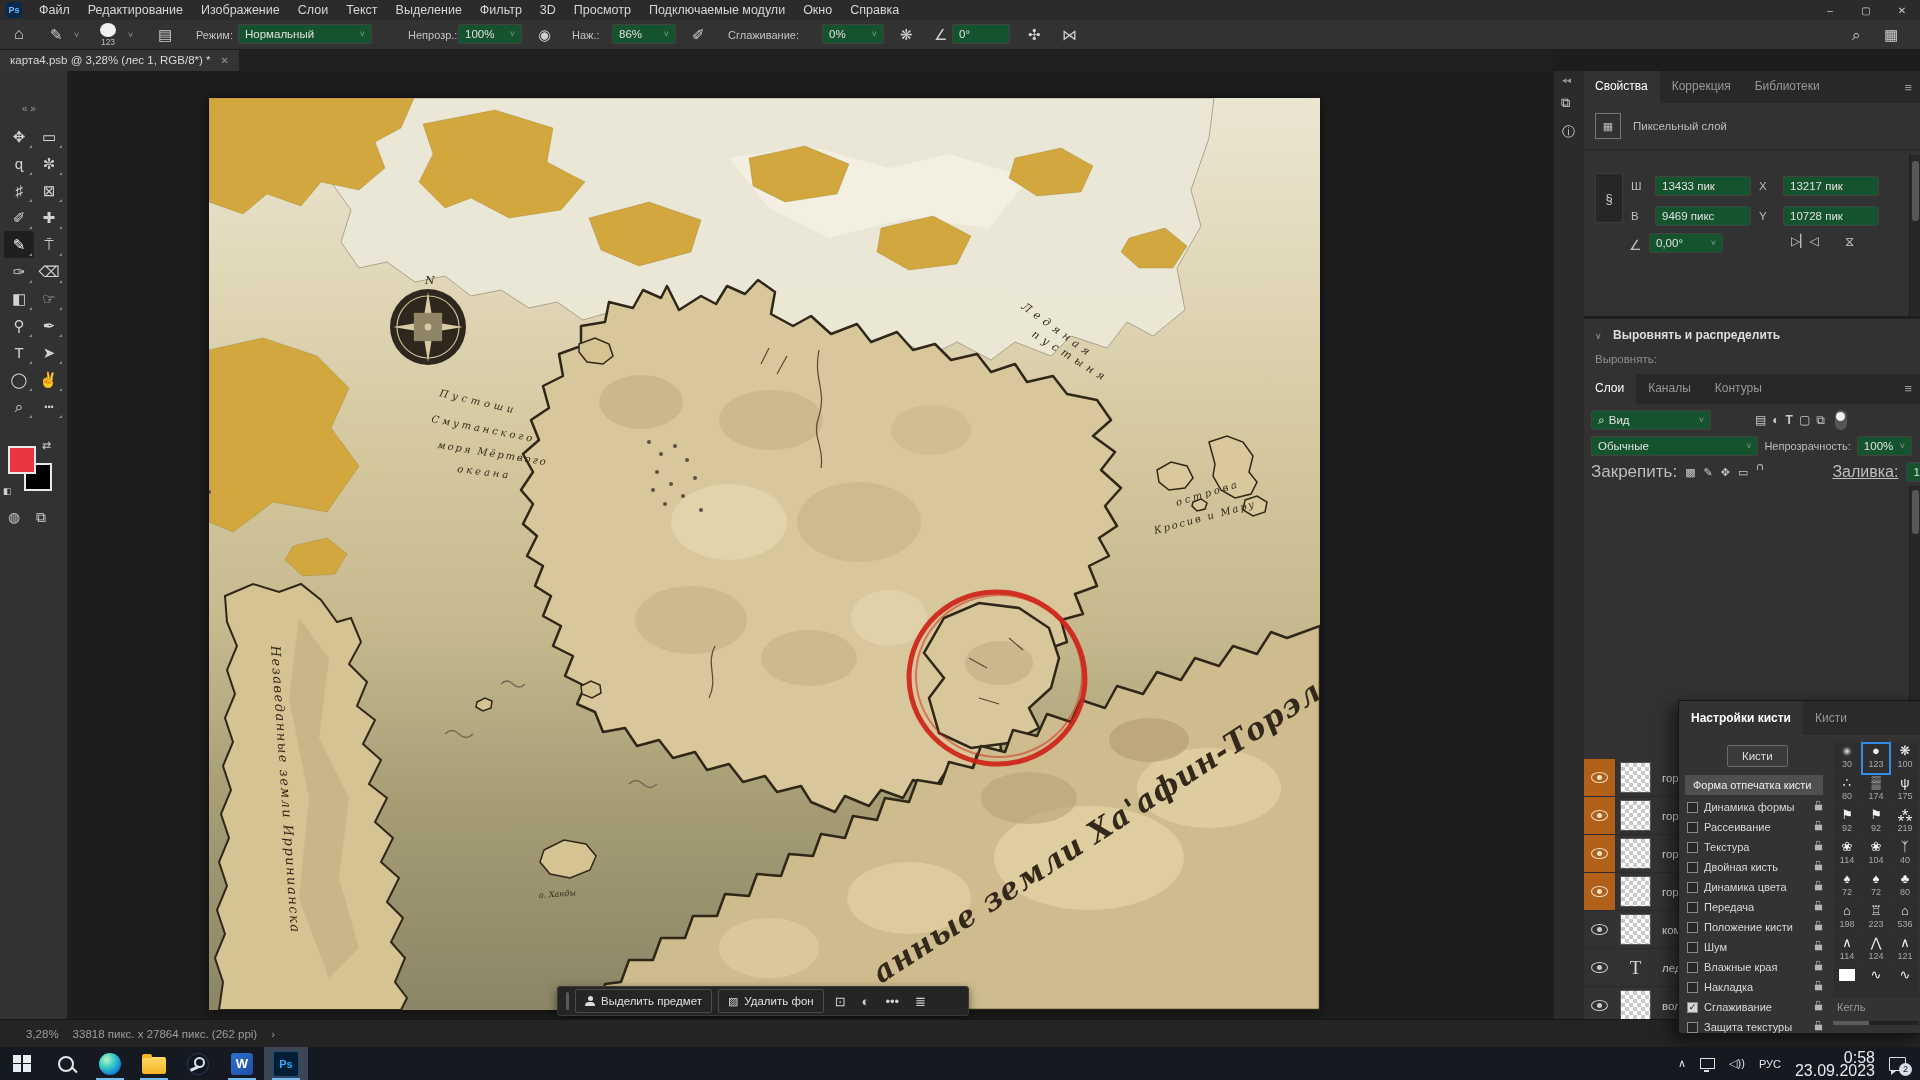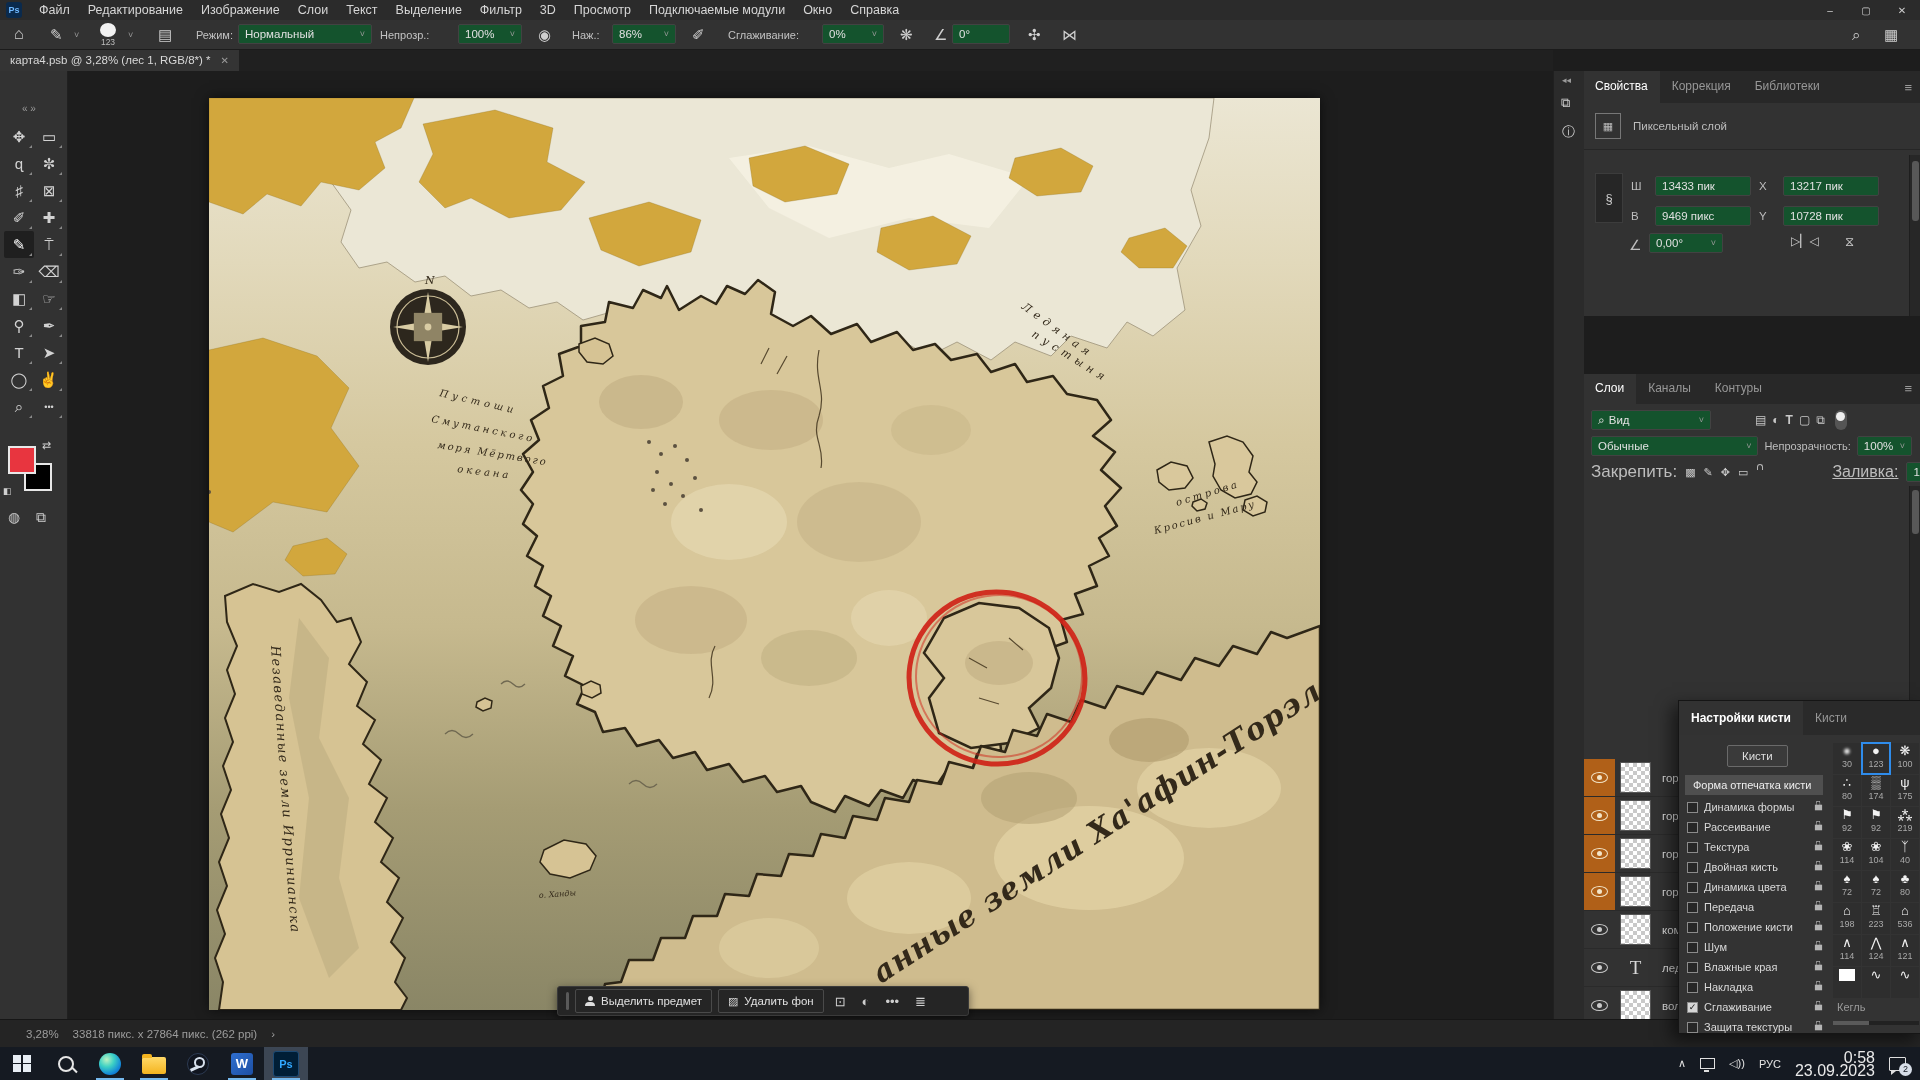--- a/index.html
+++ b/index.html
@@ -171,7 +171,7 @@
       <span>Нормальный</span>
         <span class="chev">˅</span>
       </div>
-    <span class="abs opt-label" style="left:380px;top:9px;">Непрозр.:</span>
+    <span class="abs opt-label" style="left:408px;top:9px;">Непрозр.:</span>
     <div class="abs field" style="left:458px;top:4px;width:64px;">
       <span>100%</span>
         <span class="chev">˅</span>

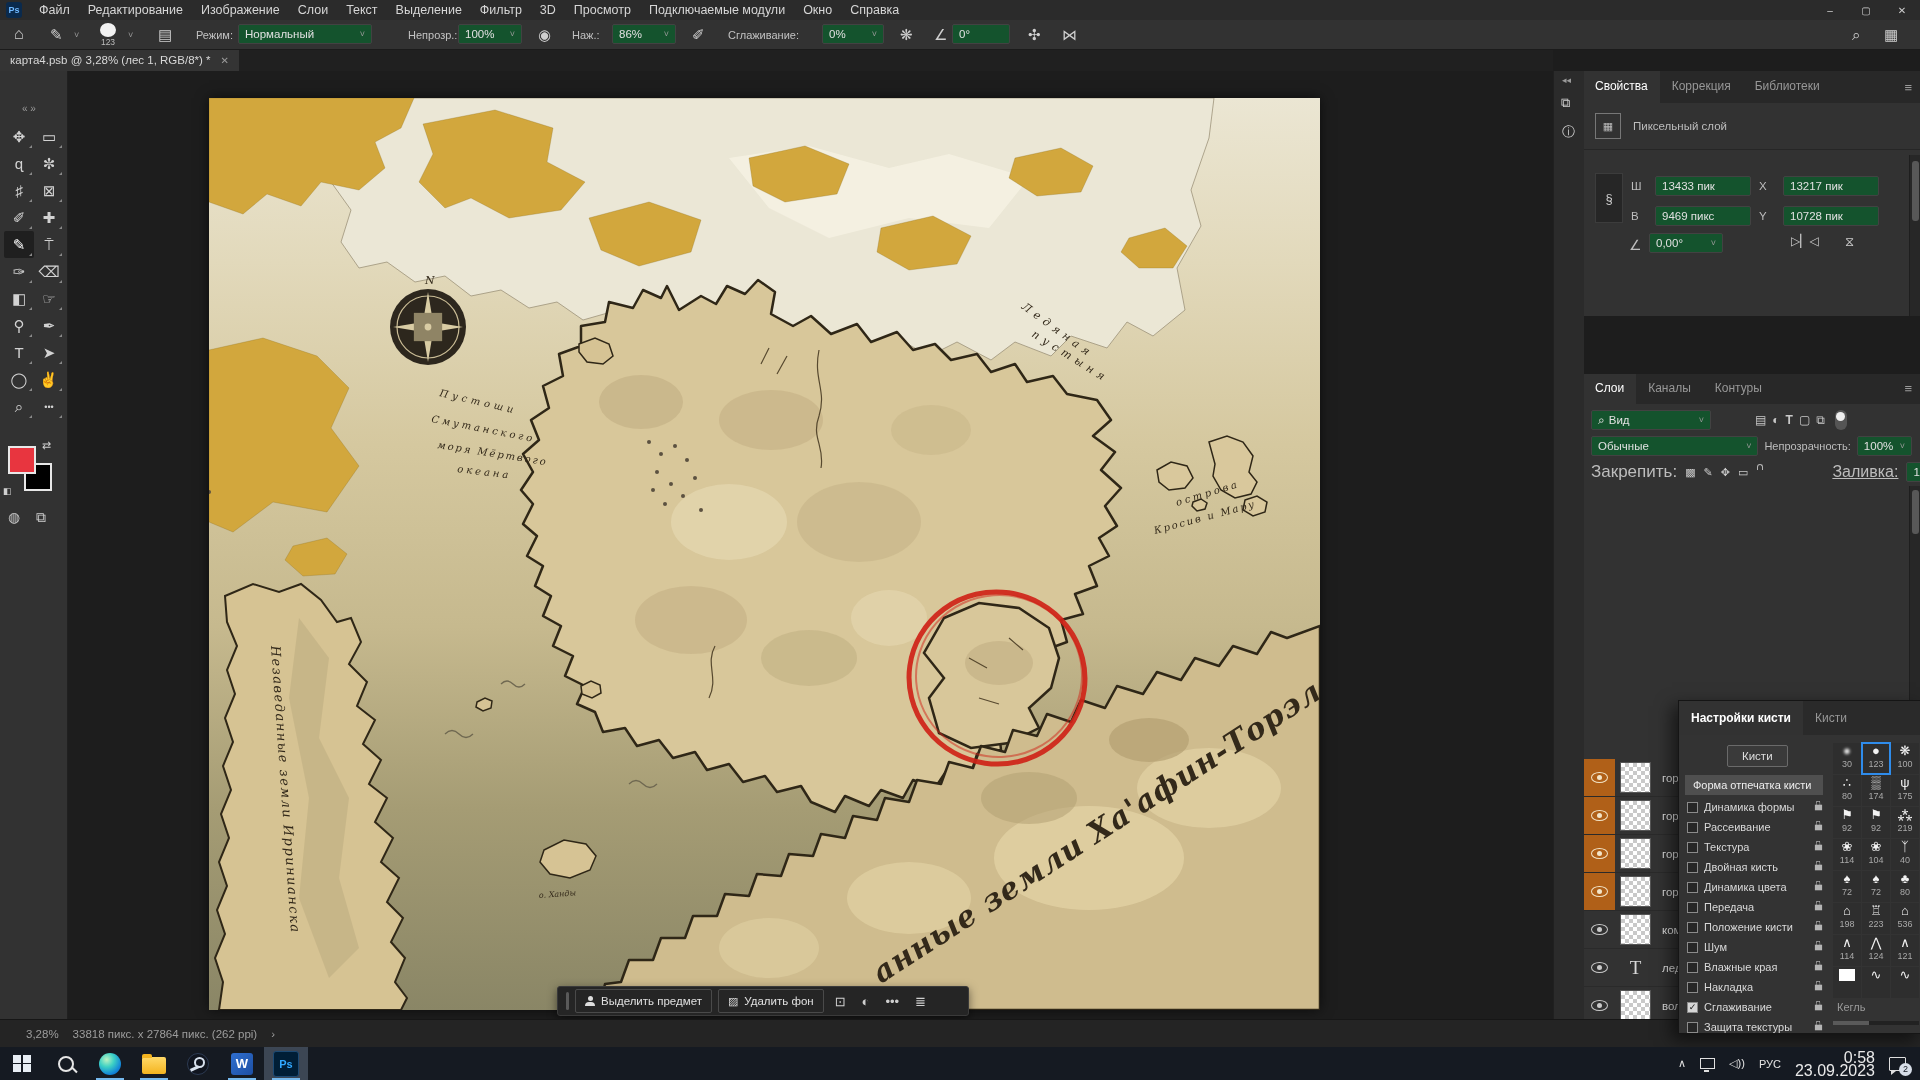--- a/index.html
+++ b/index.html
@@ -475,6 +475,13 @@
       </div>
   </div>
 
+  <div class="abs panel" style="left:1583px;top:318px;width:337px;height:56px;border-top:1px solid #242424;">
+    <div style="padding:6px 12px 0;">
+      <span class="sec-chev">∨</span>
+      <span class="phead">Выровнять и распределить</span>
+    </div>
+    <div style="padding:6px 12px 0;"><span class="plabel" style="color:#8f8f8f;">Выровнять:</span></div>
+  </div>
 
   <div class="abs panel" style="left:1583px;top:374px;width:337px;height:645px;">
     <div class="ptabs" style="height:30px;">

